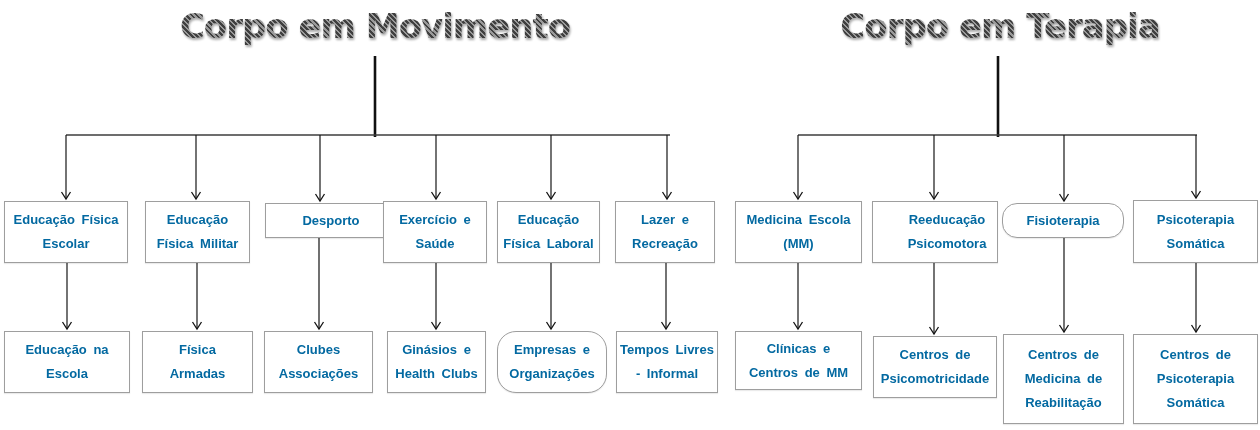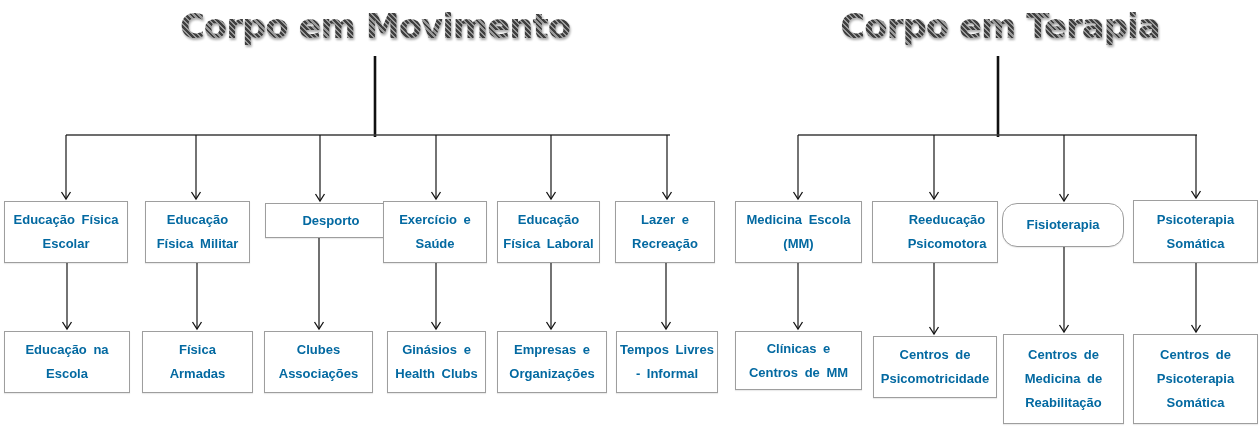--- a/index.html
+++ b/index.html
@@ -130,7 +130,7 @@
 (MM)</div>
   <div class="box" style="left:872px;top:201px;width:126px;height:62px;padding-left:24px;">Reeducação
 Psicomotora</div>
-  <div class="box" style="left:1002px;top:203px;width:122px;height:44px;border-radius:15px;">Fisioterapia</div>
+  <div class="box" style="left:1002px;top:203px;width:122px;height:35px;border-radius:15px;">Fisioterapia</div>
   <div class="box" style="left:1133px;top:200px;width:125px;height:63px;">Psicoterapia
 Somática</div>
 

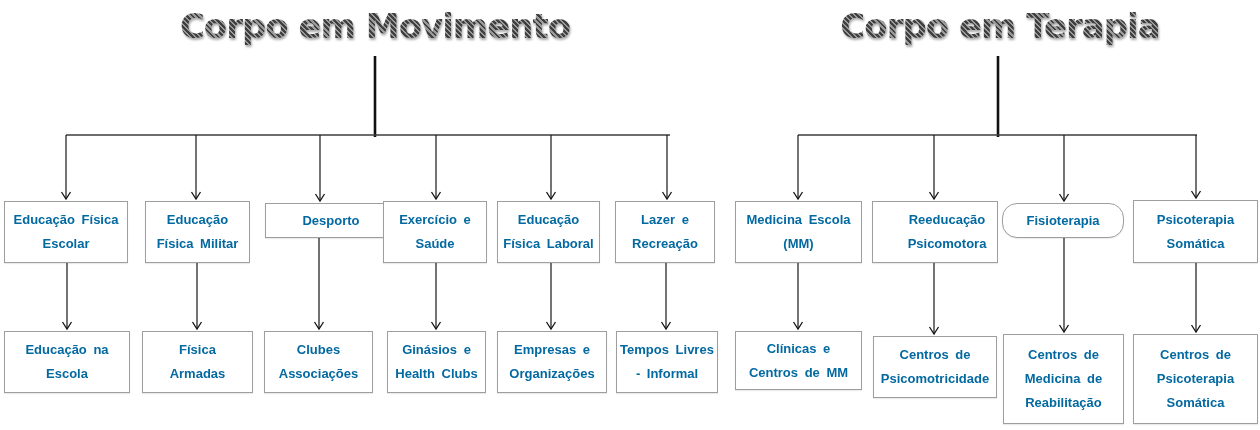--- a/index.html
+++ b/index.html
@@ -121,7 +121,7 @@
 Associações</div>
   <div class="box" style="left:387px;top:331px;width:99px;height:62px;">Ginásios e
 Health Clubs</div>
-  <div class="box" style="left:497px;top:331px;width:110px;height:62px;">Empresas e
+  <div class="box" style="left:497px;top:331px;width:110px;height:62px;border-radius:19px;">Empresas e
 Organizações</div>
   <div class="box" style="left:616px;top:331px;width:102px;height:62px;">Tempos Livres
 - Informal</div>

